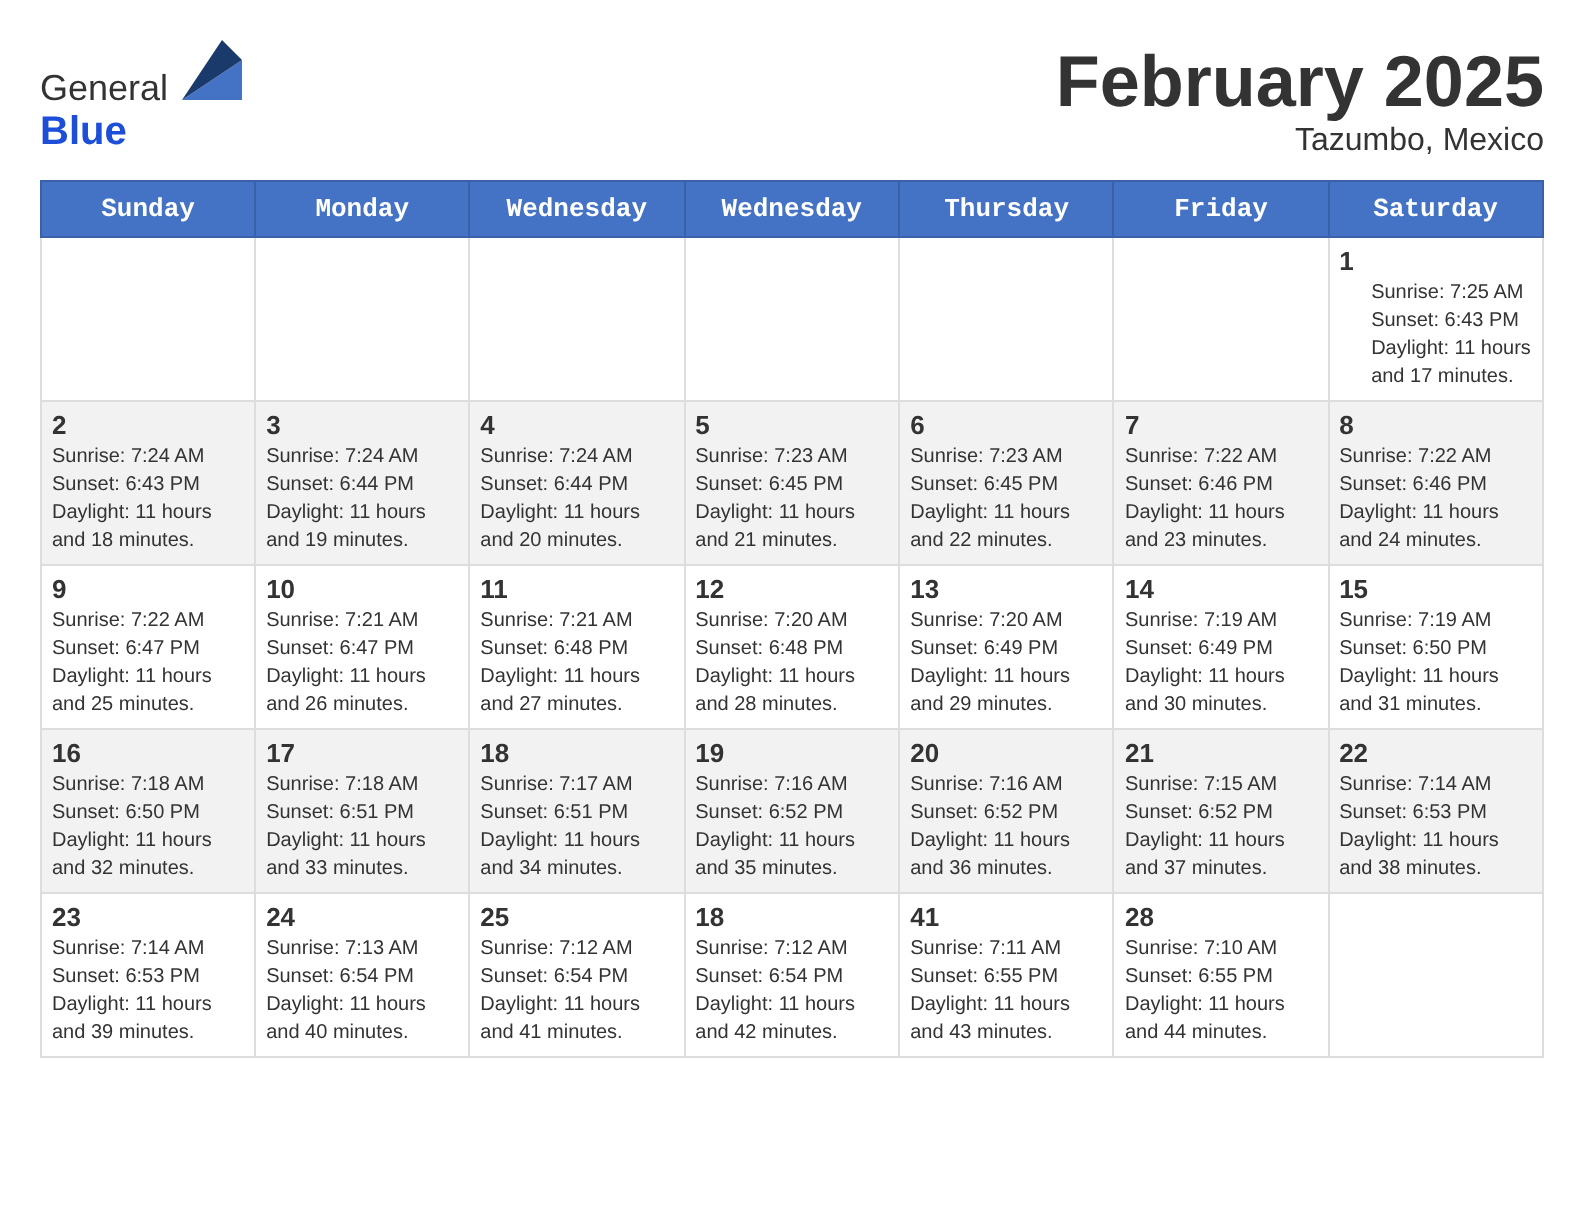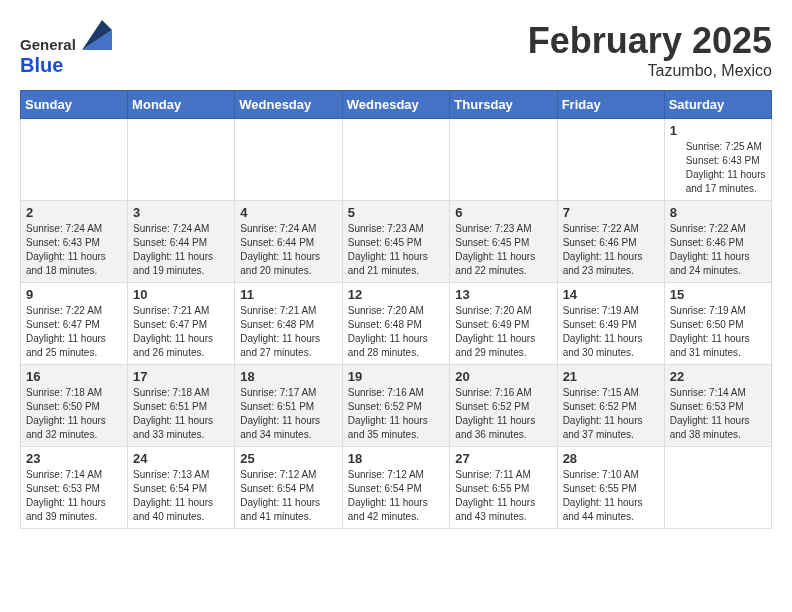--- a/index.html
+++ b/index.html
@@ -21,8 +21,8 @@
       align-items: center;
     }
     .logo-text-general {
-      font-size: 15px;
-      font-weight: bold;
+      font-size: 18px;
+      font-weight: normal;
       color: #333;
       margin-top: 28px;
     }

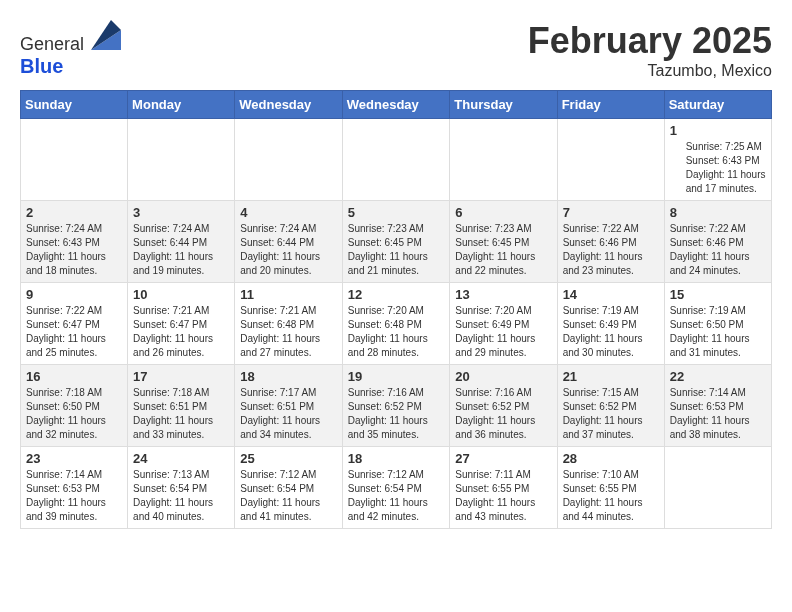--- a/index.html
+++ b/index.html
@@ -59,8 +59,9 @@
       font-size: 13px;
       font-weight: bold;
       padding: 6px 4px;
-      text-align: left;
+      text-align: center;
       border: 1px solid #3a60a8;
+      font-family: Liberation Mono, monospace;
     }
     .calendar-table td {
       vertical-align: top;

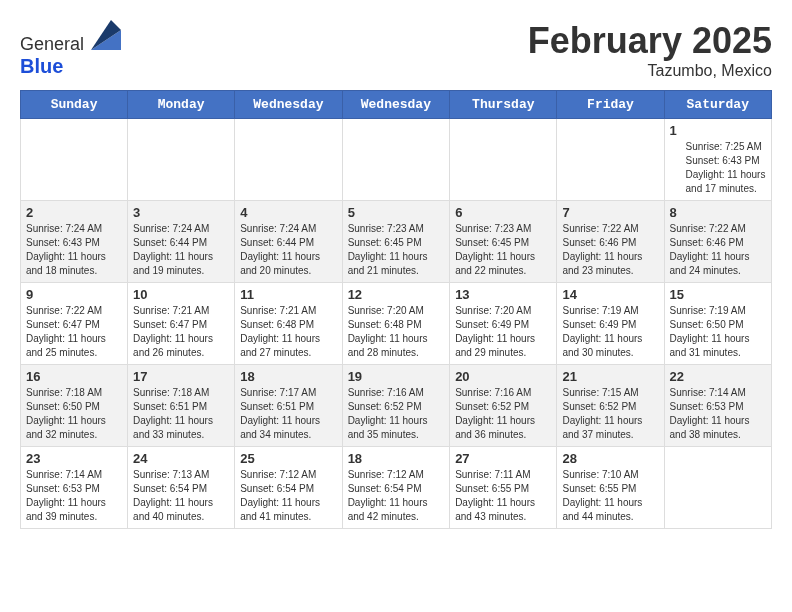--- a/index.html
+++ b/index.html
@@ -297,7 +297,7 @@
 Daylight: 11 hours and 42 minutes.</div>
         </td>
         <td>
-          <span class="day-number">27</span>
+          <span class="day-number">41</span>
           <div class="day-info" style="white-space: pre-line;">Sunrise: 7:11 AM
 Sunset: 6:55 PM
 Daylight: 11 hours and 43 minutes.</div>

